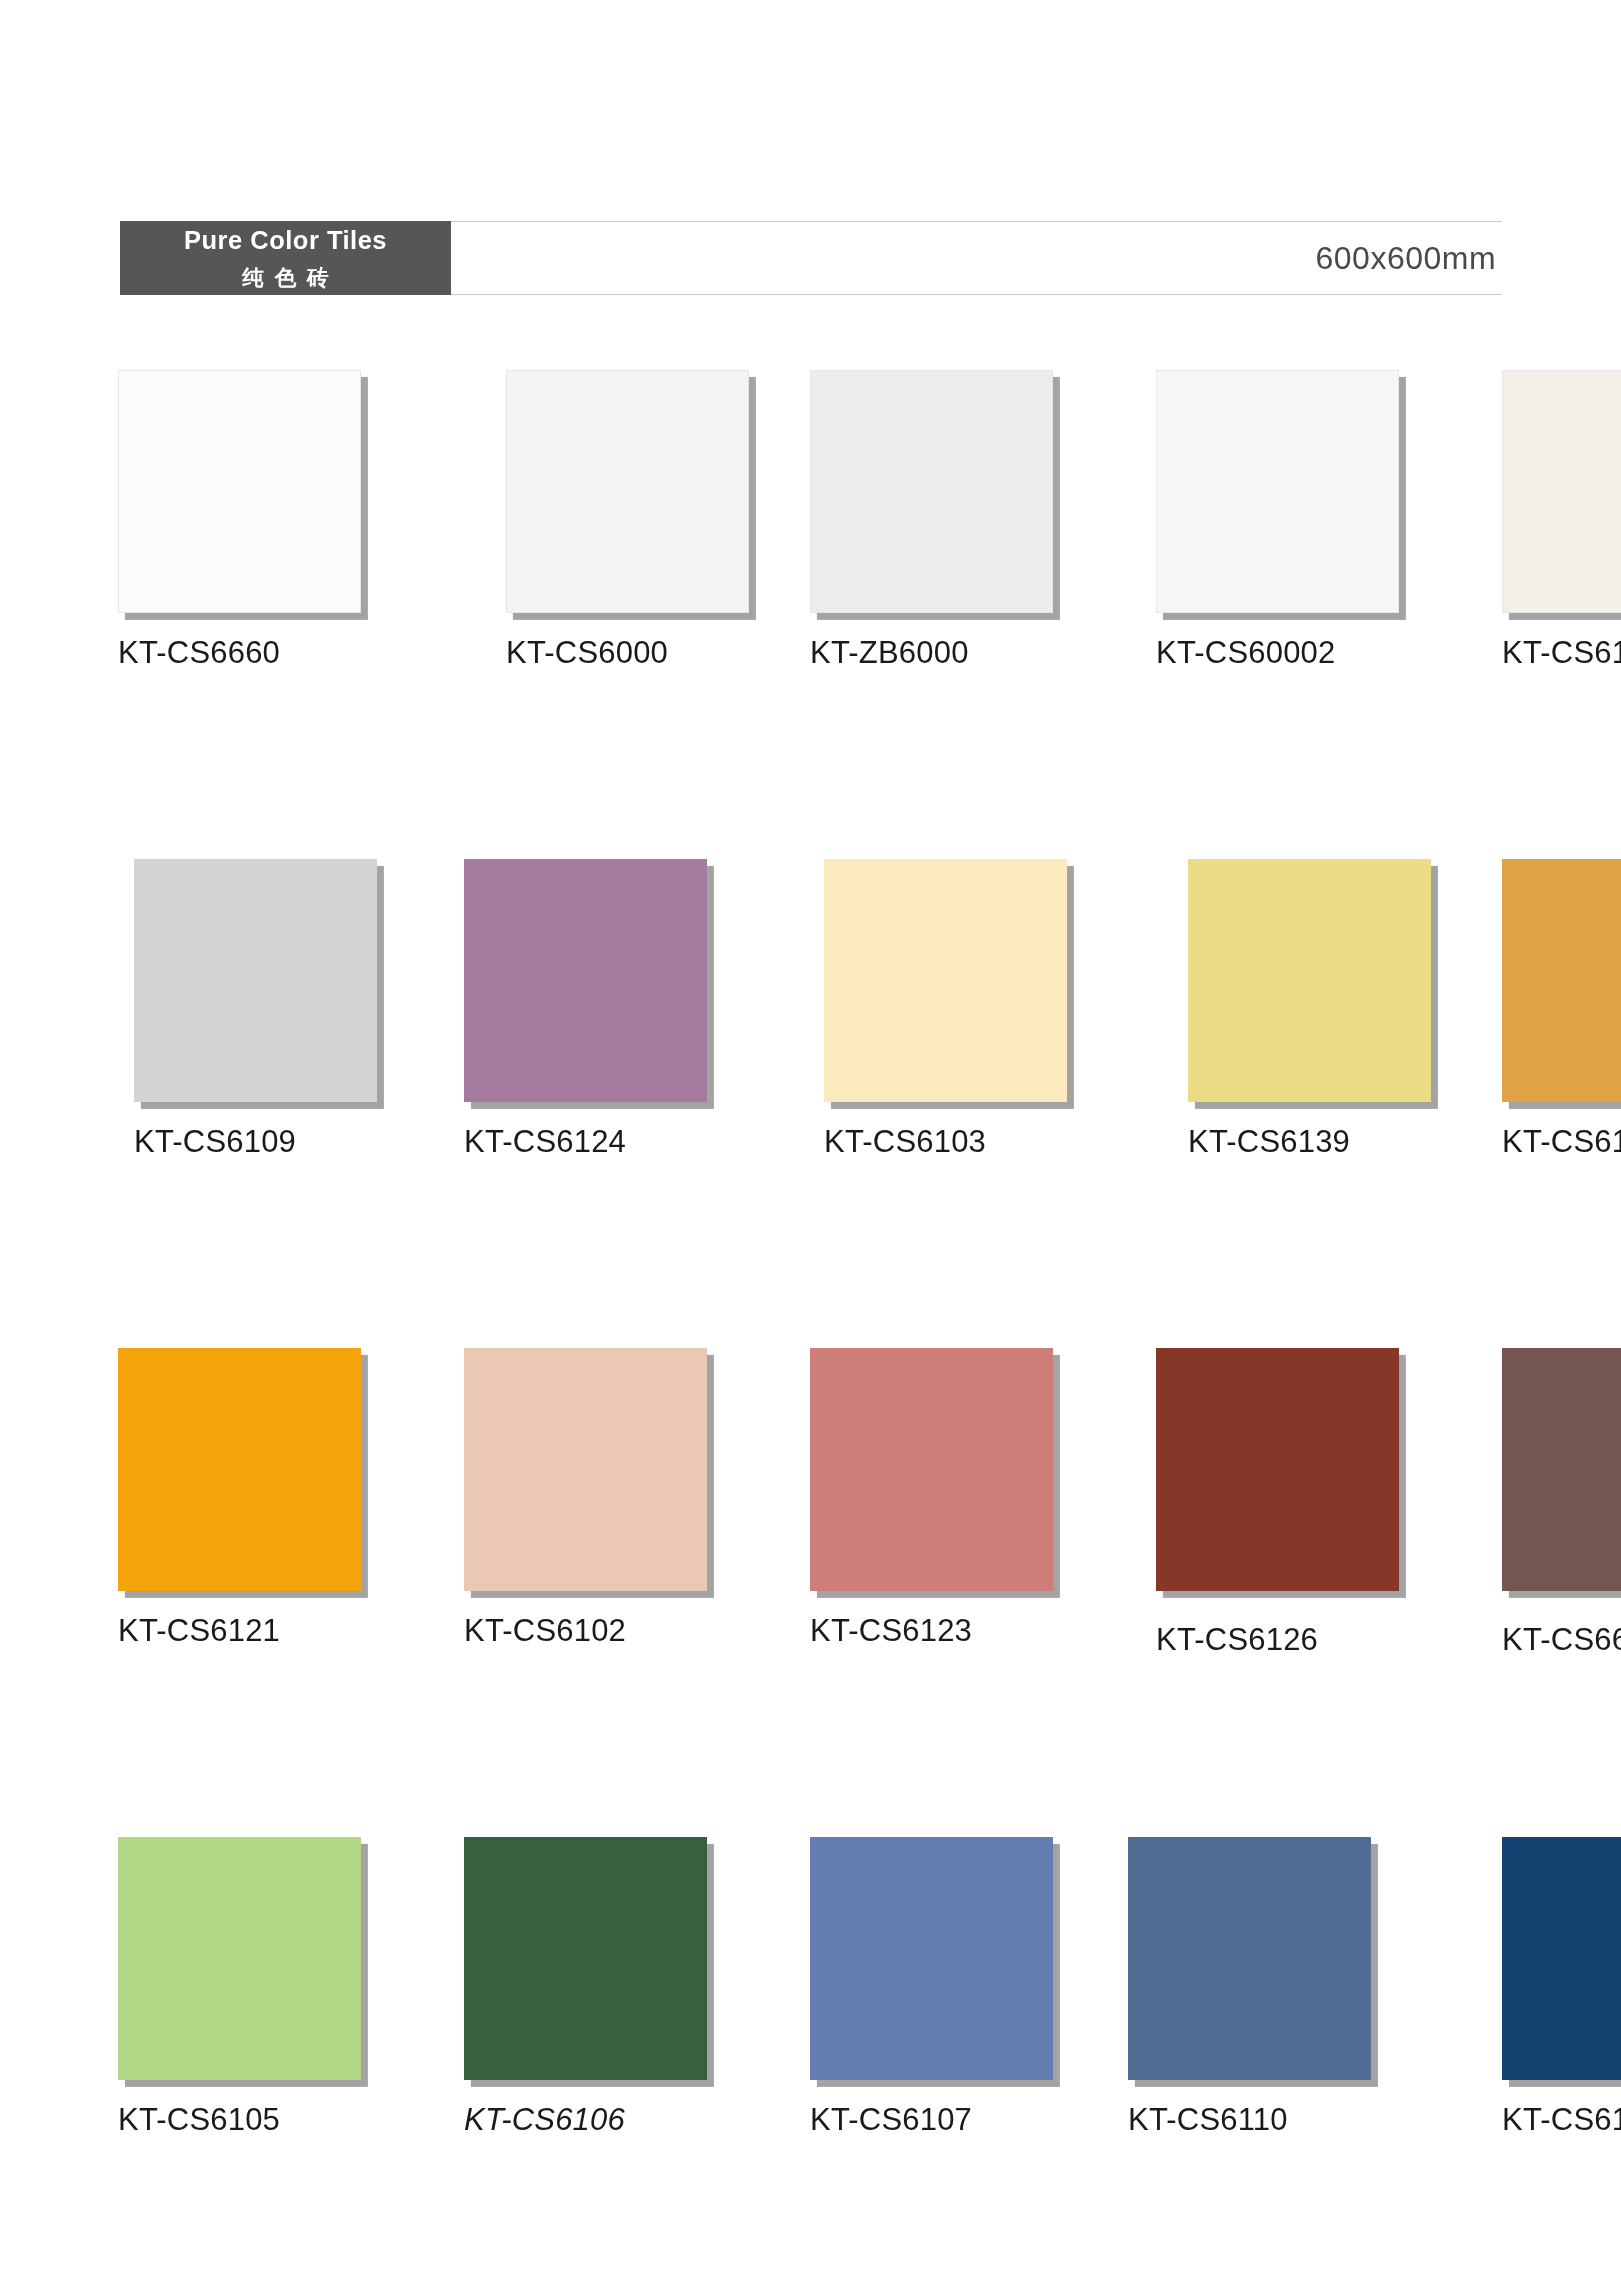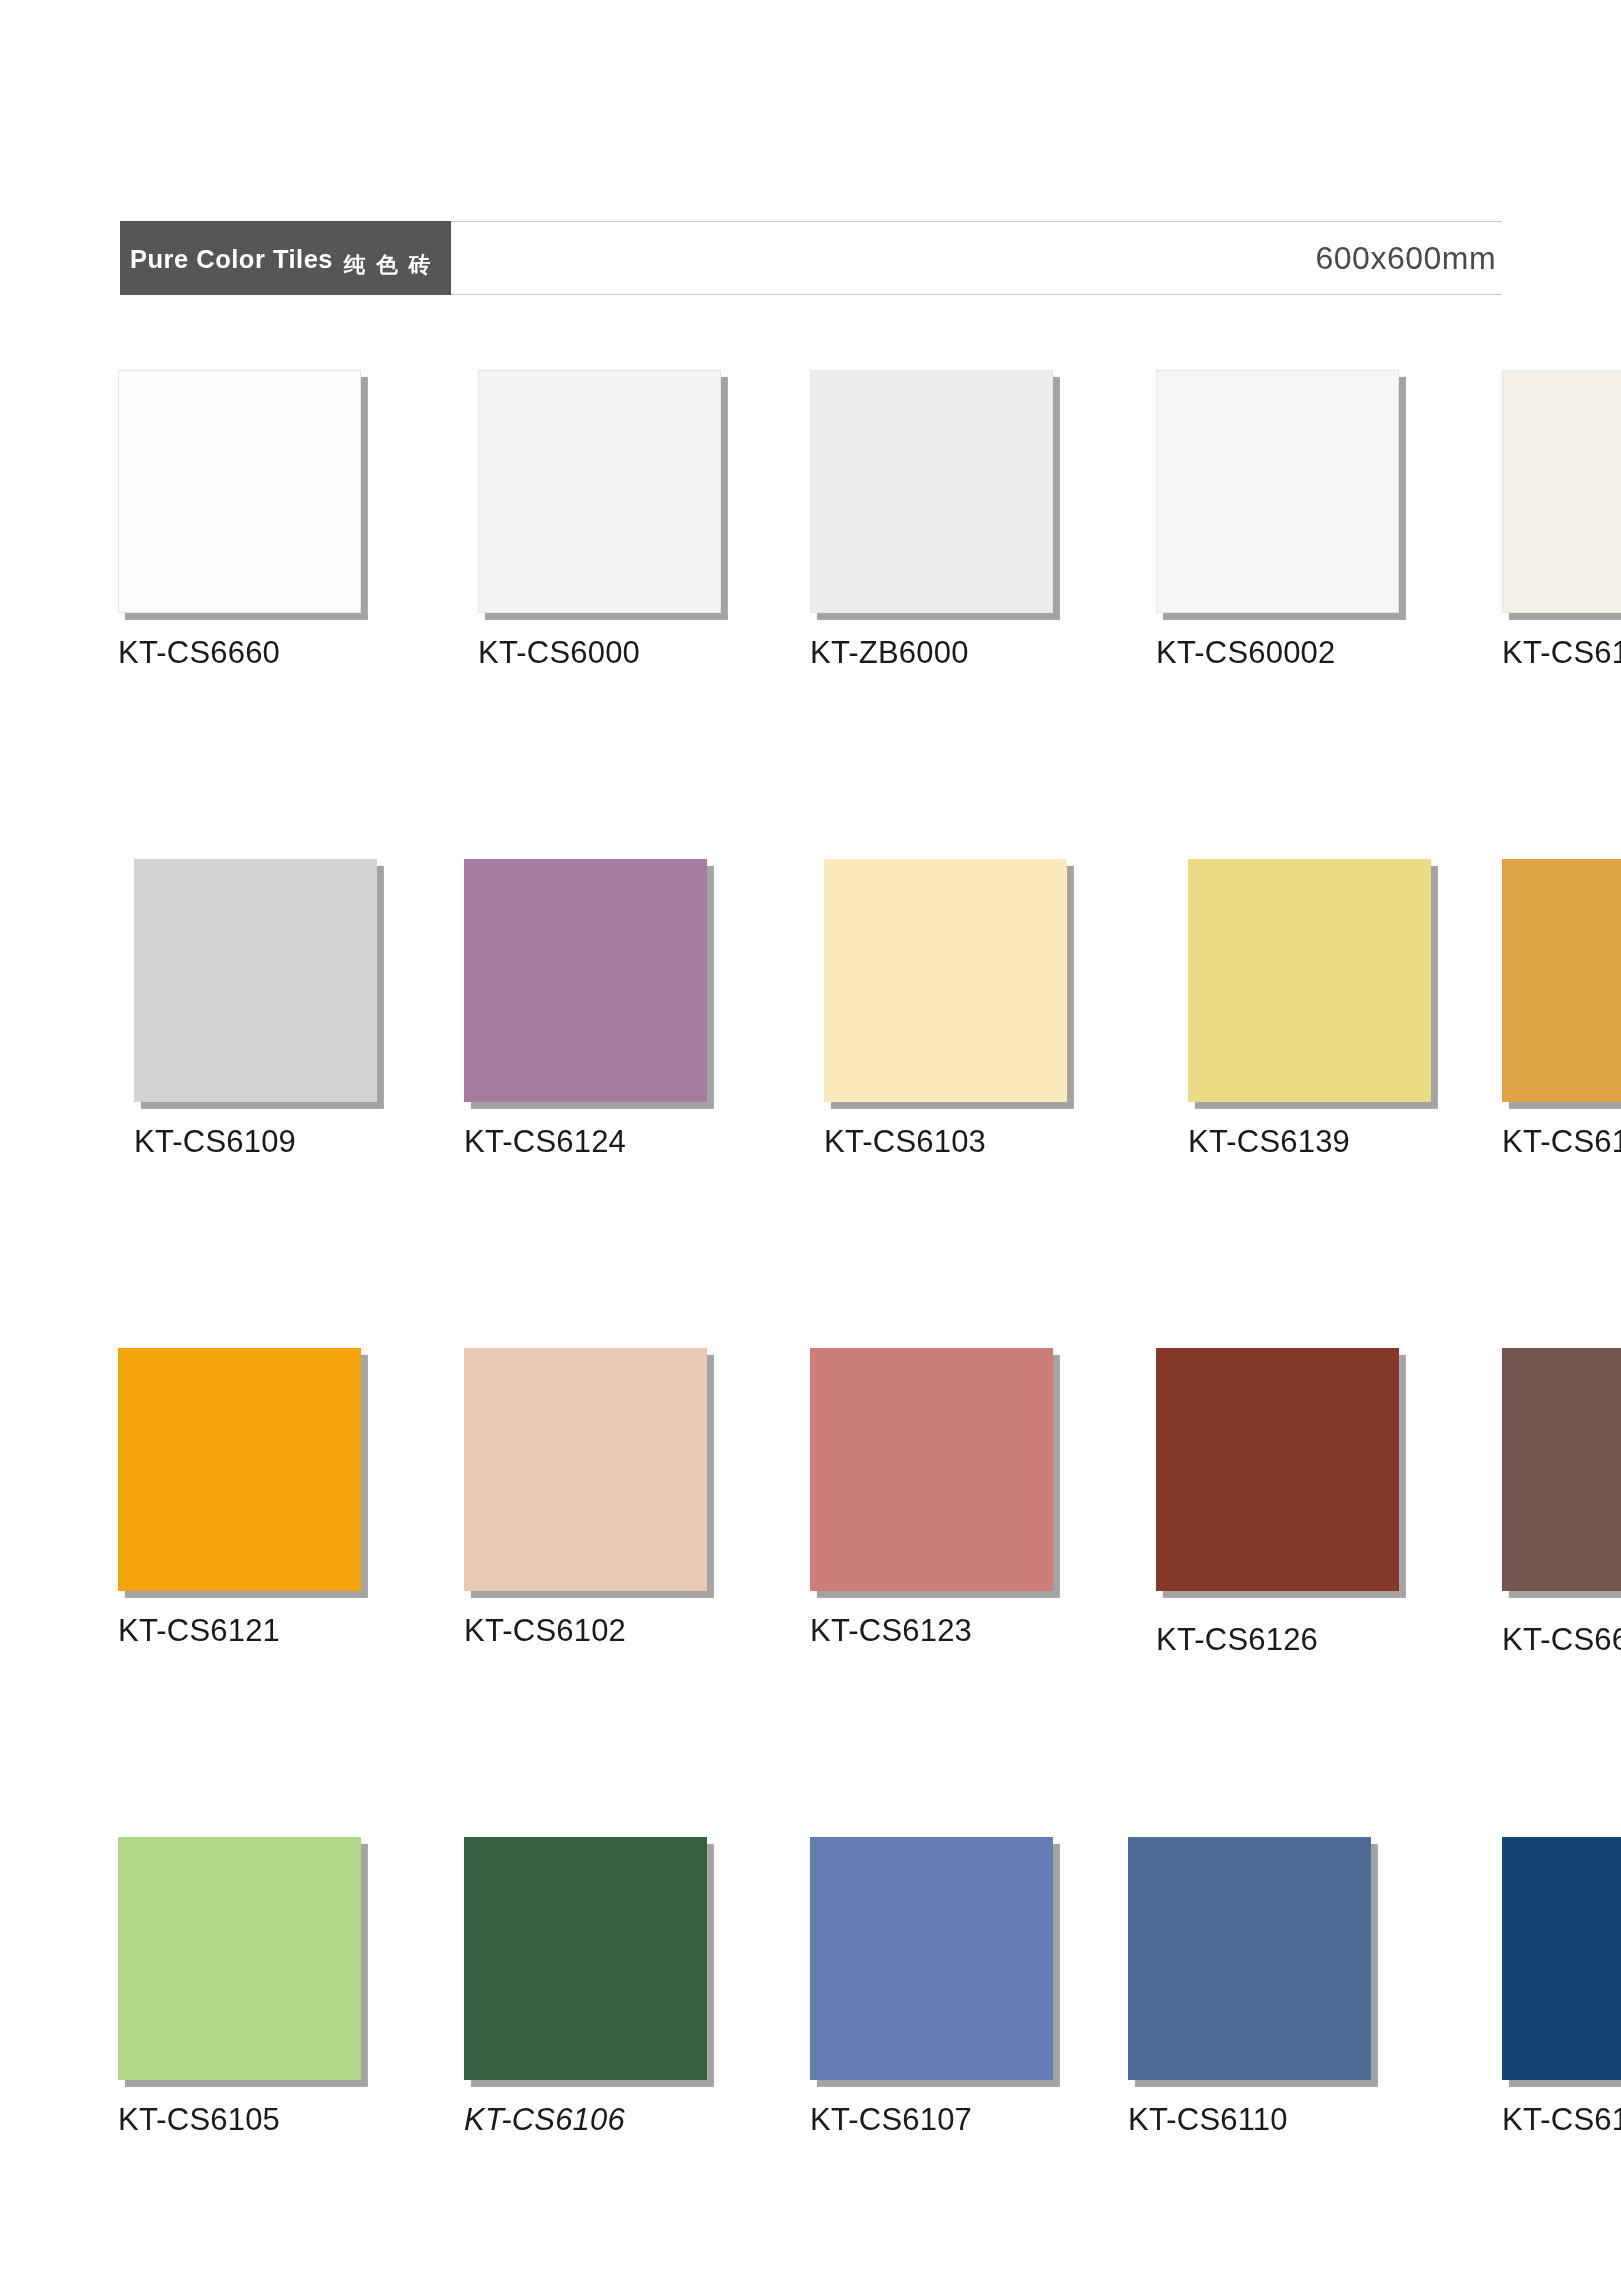--- a/index.html
+++ b/index.html
@@ -38,7 +38,7 @@
     width: 331px;
     background: #565656;
     display: flex;
-    flex-direction: row;
+    flex-direction: column;
     align-items: center;
     justify-content: center;
     padding-top: 2px;

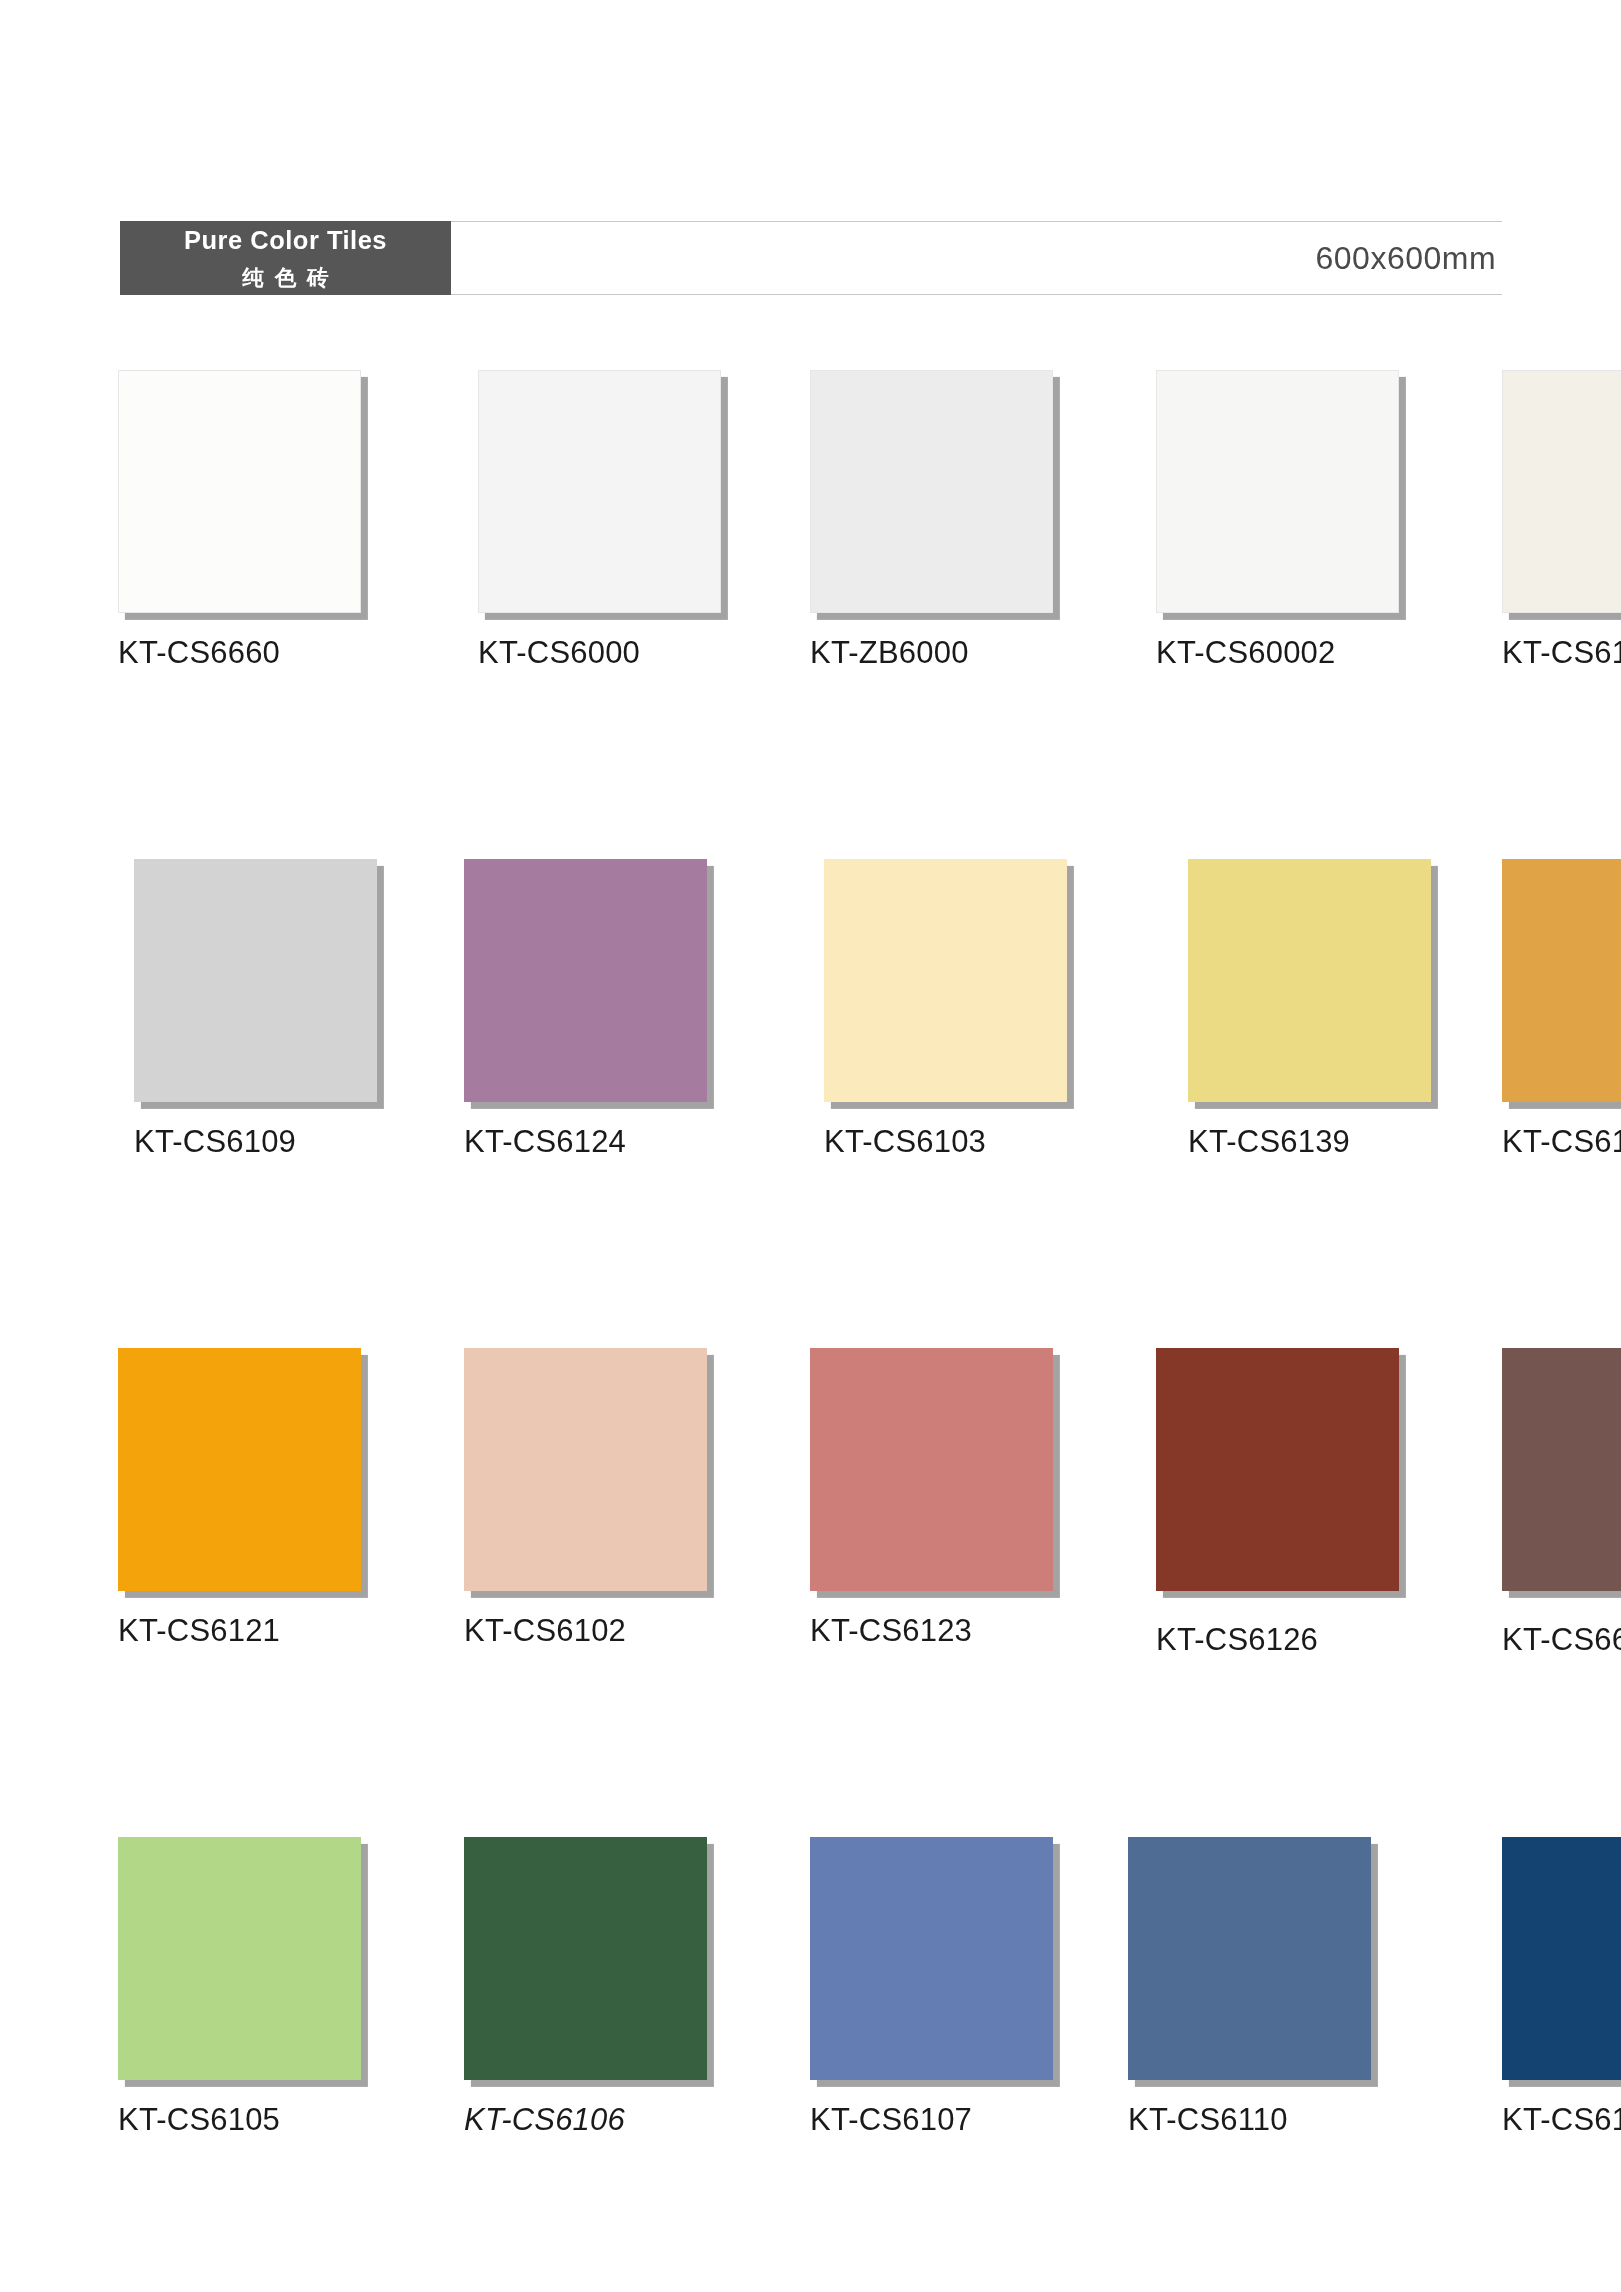--- a/index.html
+++ b/index.html
@@ -146,7 +146,7 @@
           <div class="swatch swatch-light" style="background: rgb(252, 252, 251);"></div>
           <div class="label">KT-CS6660</div>
         </div>
-        <div class="cell" style="left: 328px; padding-left: 32px;">
+        <div class="cell" style="left: 356px; padding-left: 32px;">
           <div class="swatch swatch-light" style="background: rgb(244, 244, 244);"></div>
           <div class="label">KT-CS6000</div>
         </div>

